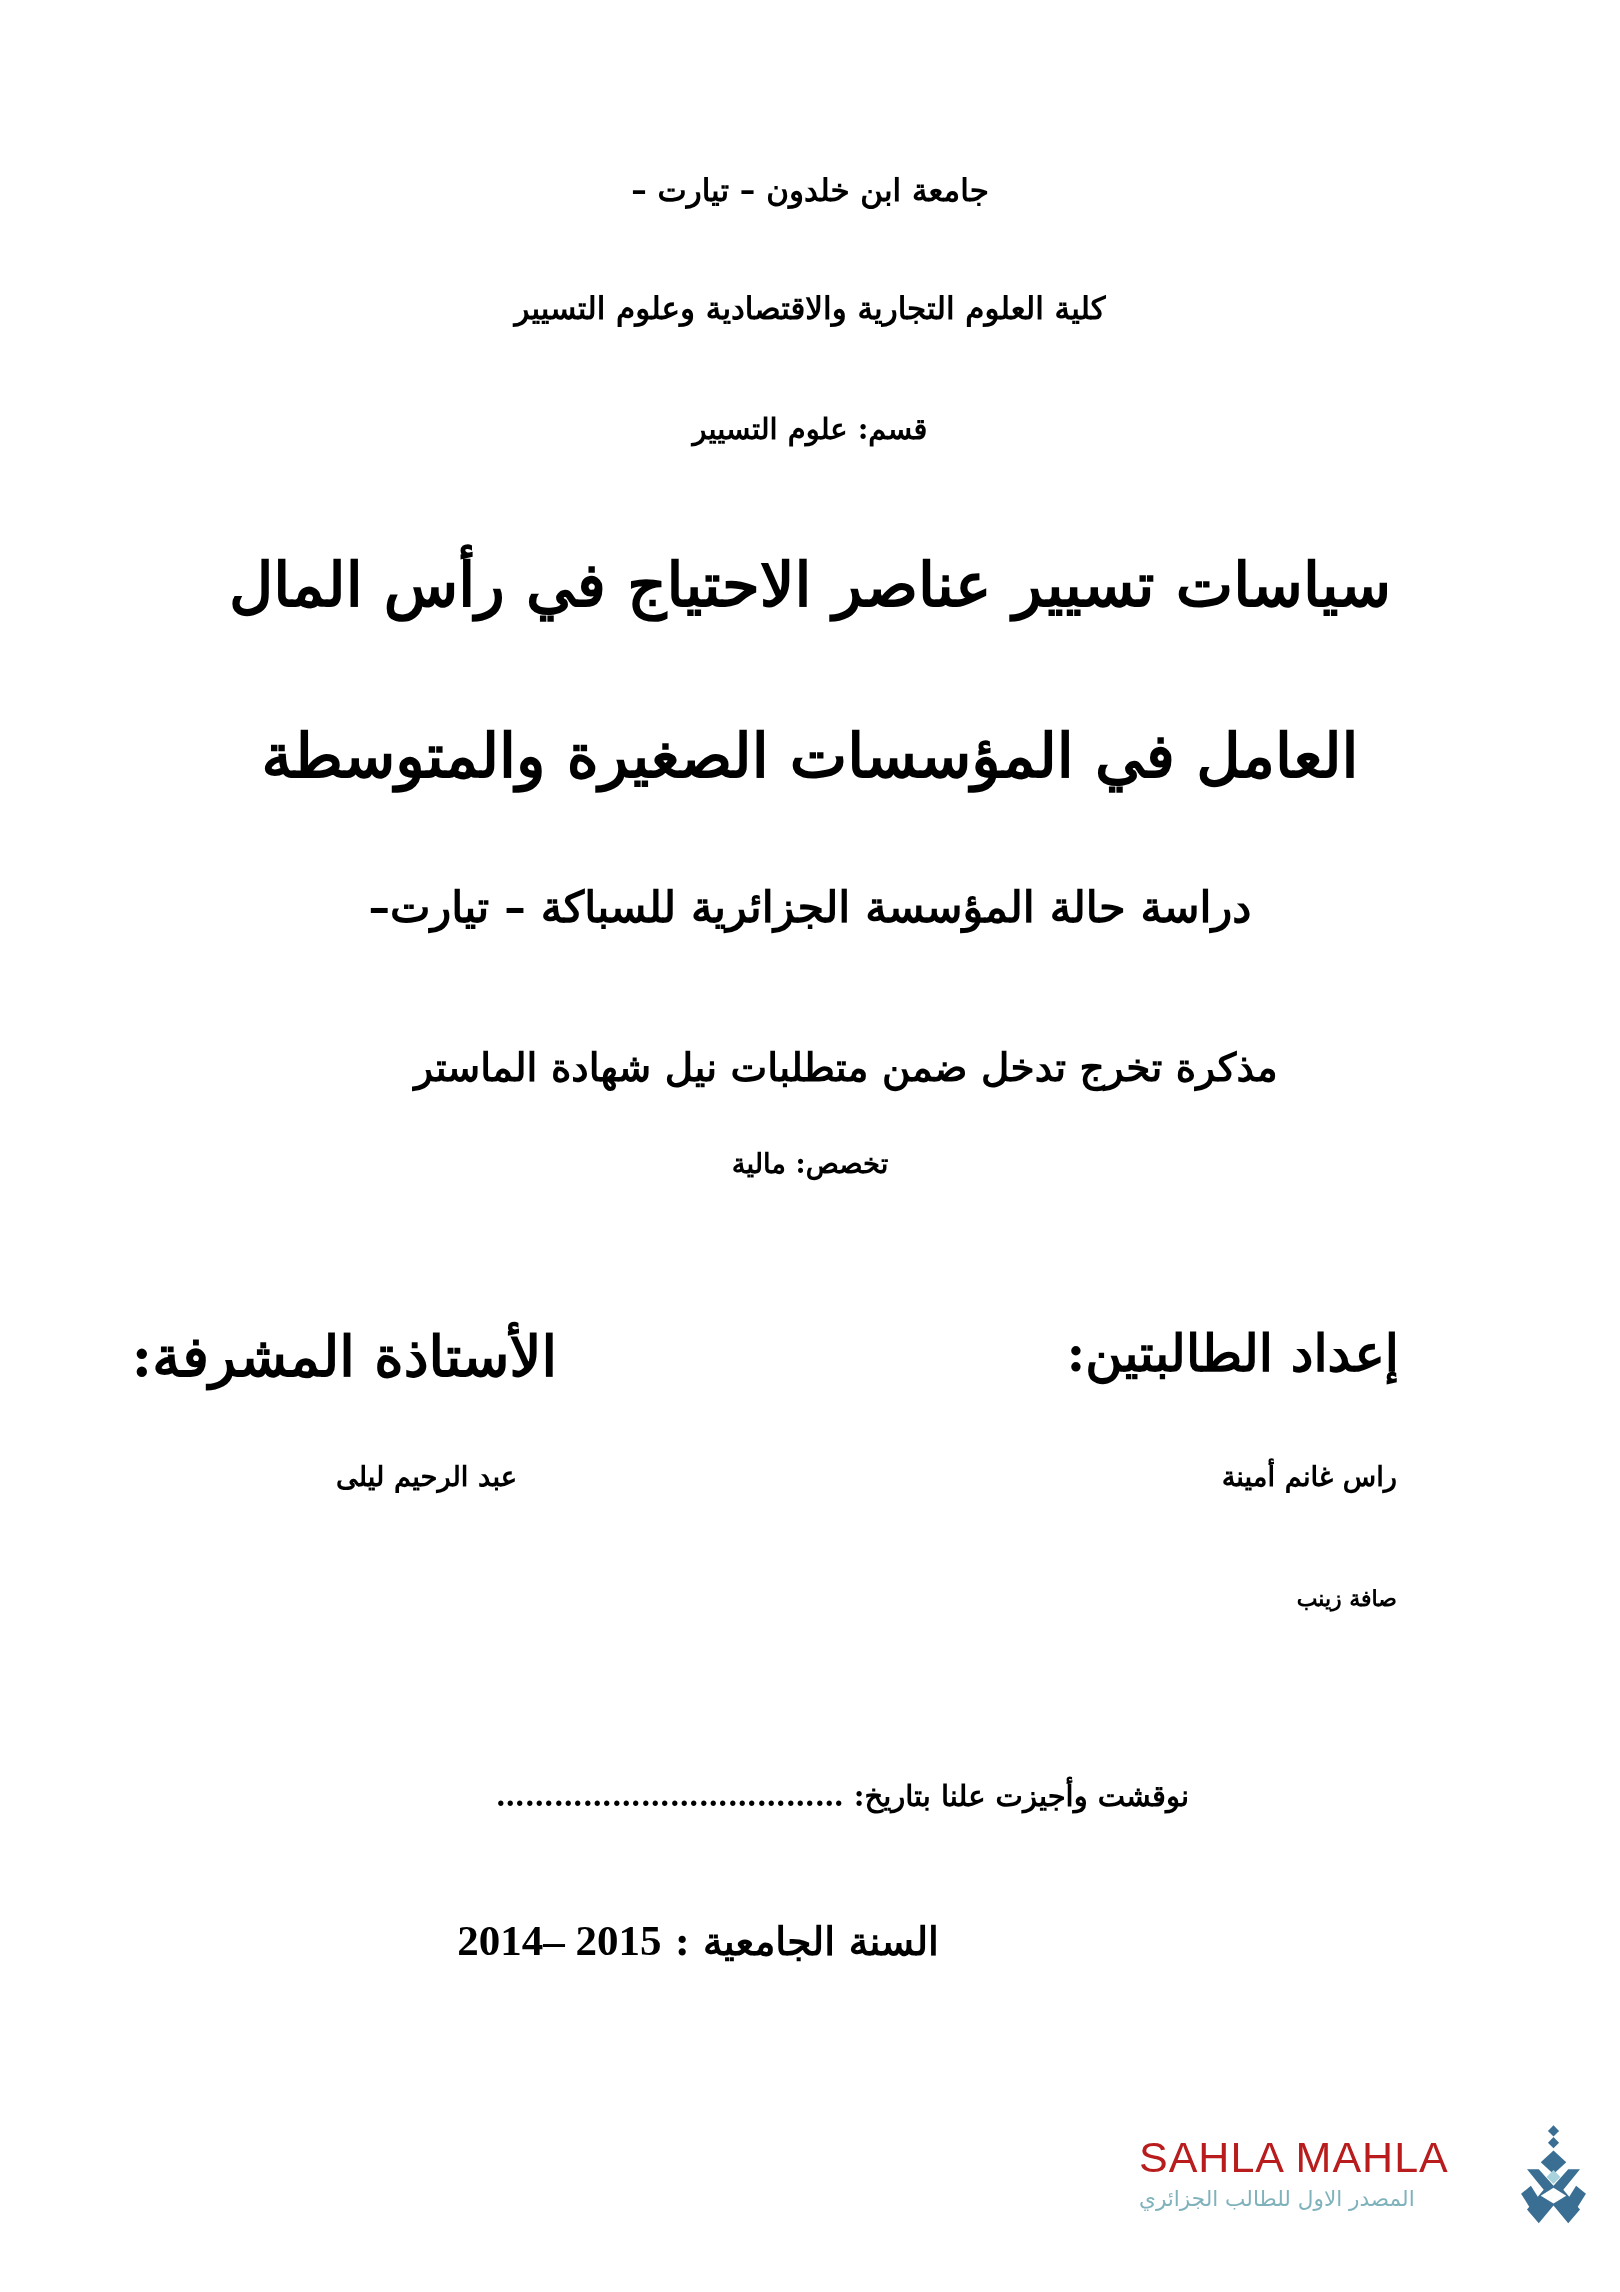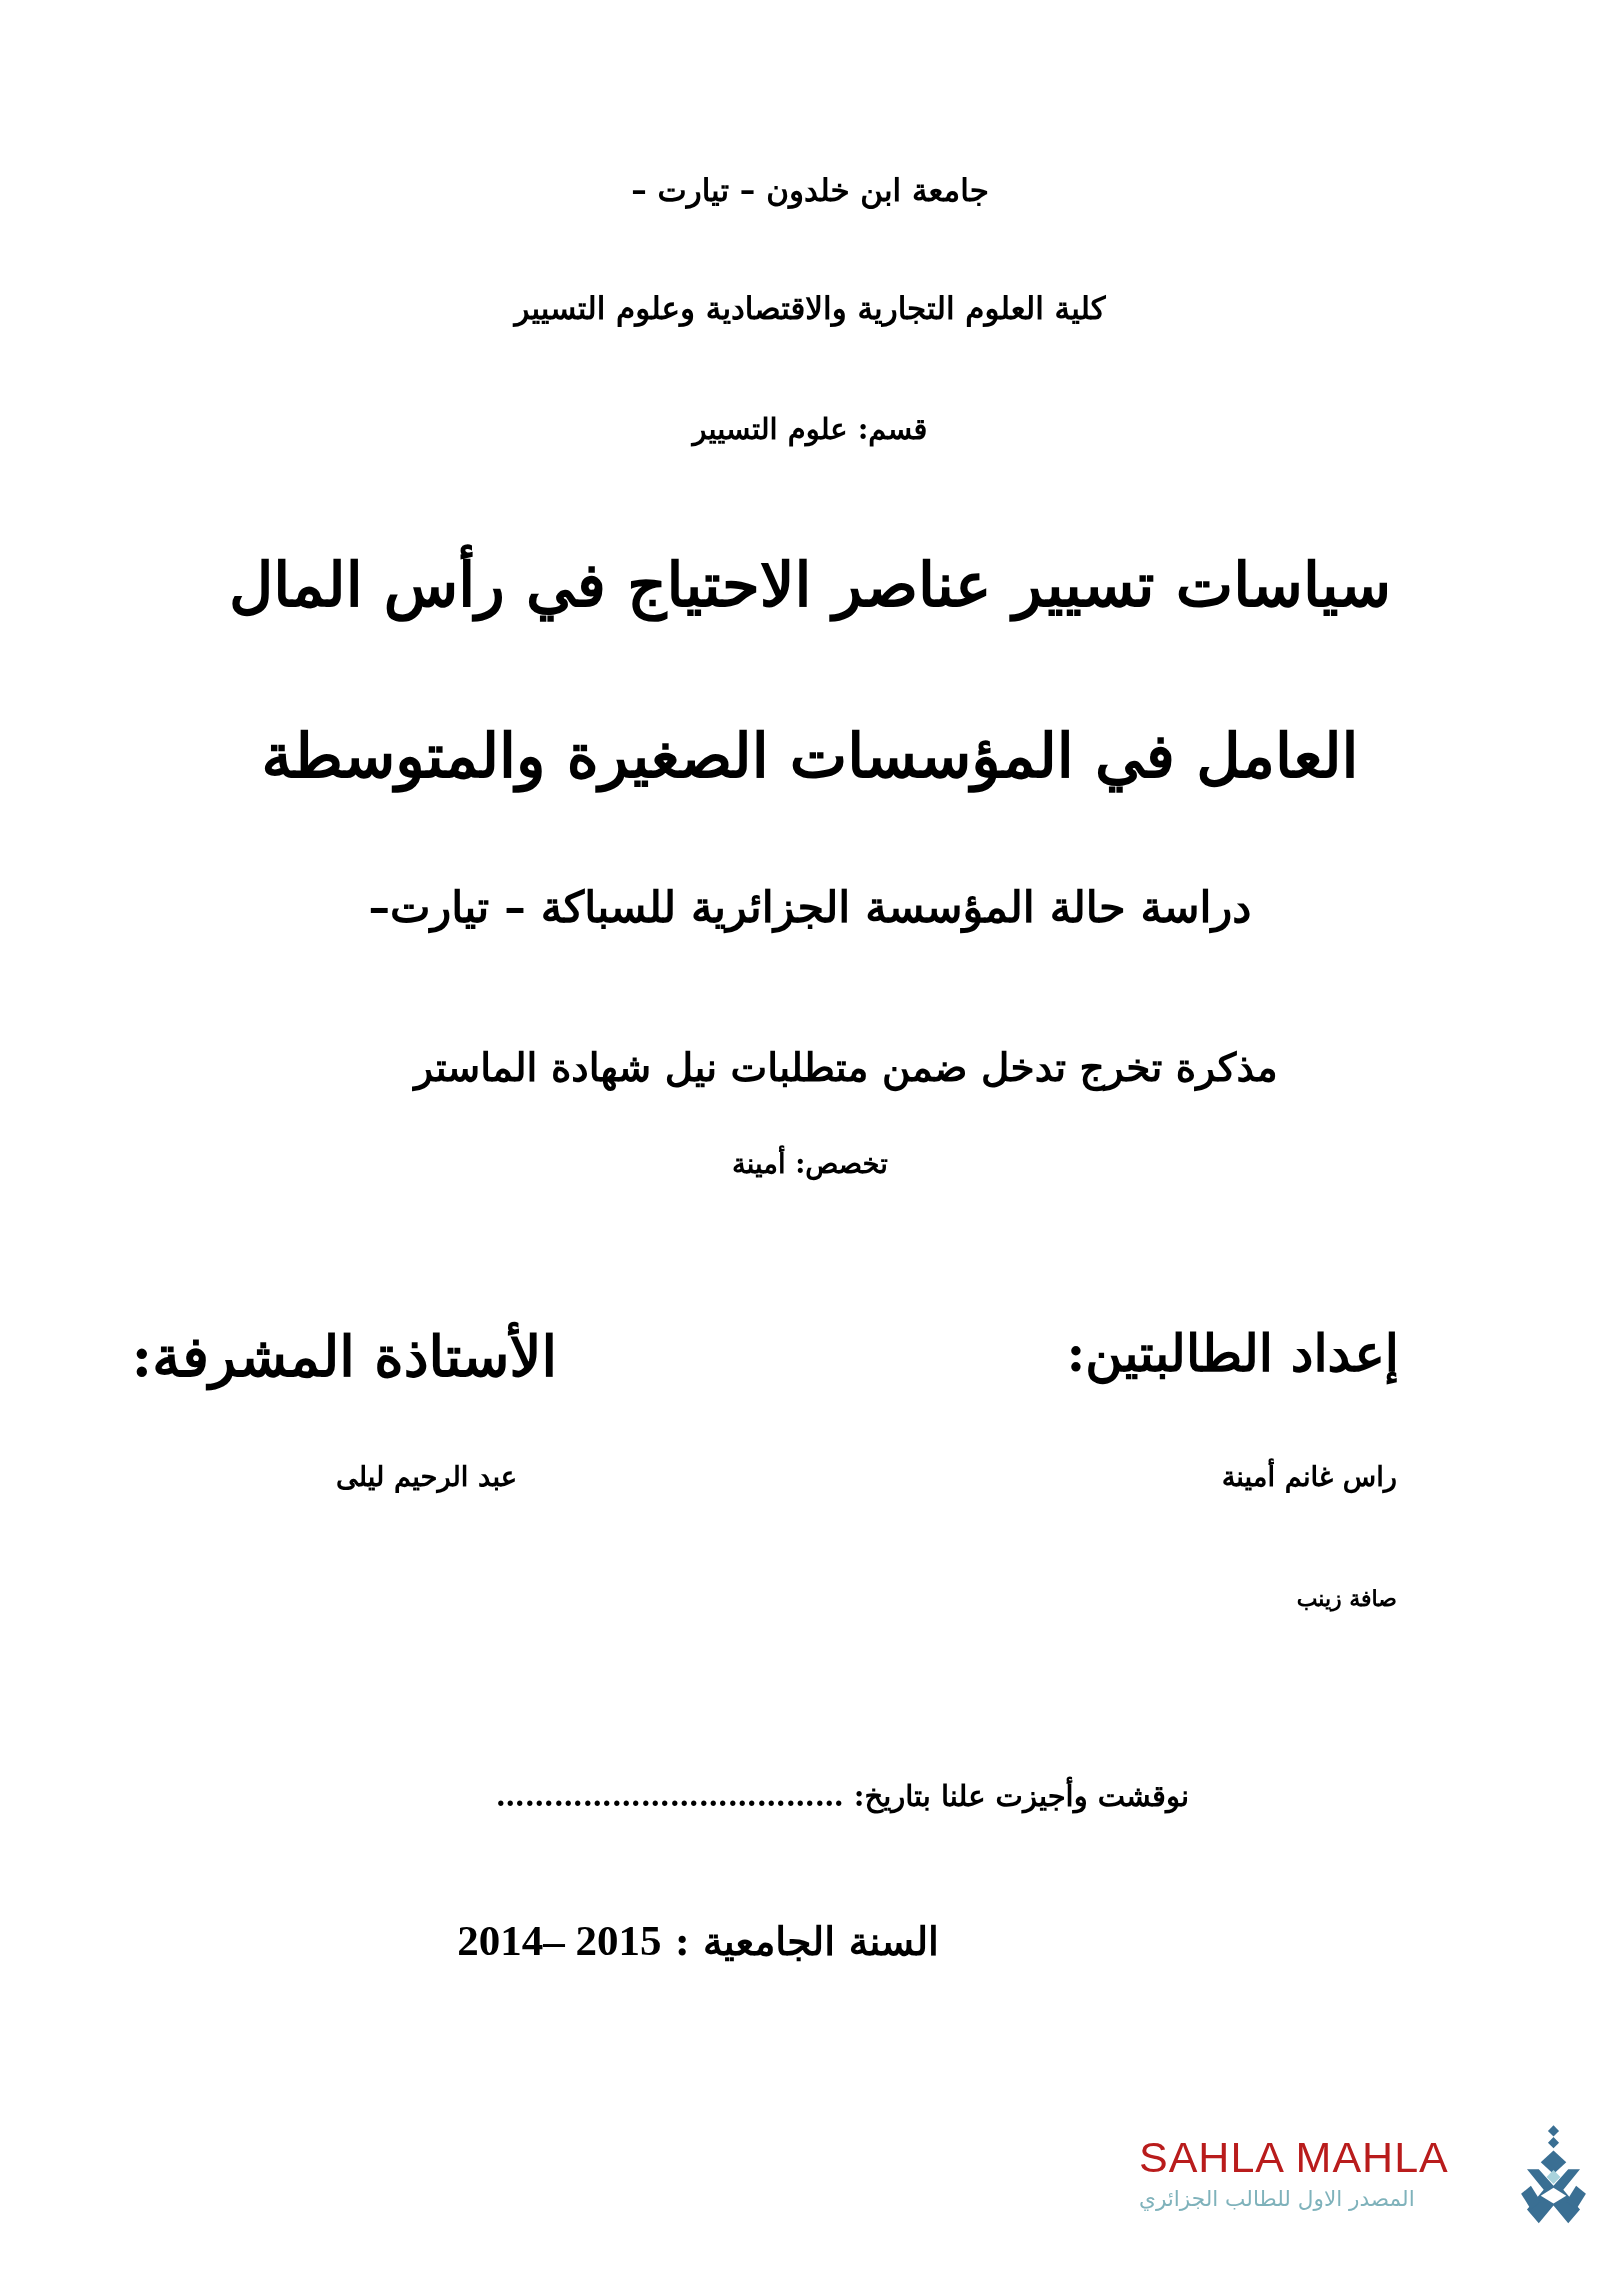--- a/index.html
+++ b/index.html
@@ -44,7 +44,7 @@
   <div class="line l-case">دراسة حالة المؤسسة الجزائرية للسباكة  – تيارت–</div>
 
   <div class="line l-memo">مذكرة تخرج تدخل ضمن متطلبات نيل شهادة الماستر</div>
-  <div class="line l-spec">تخصص: أمينة</div>
+  <div class="line l-spec">تخصص: مالية</div>
 
   <div class="abs students-label">إعداد الطالبتين:</div>
   <div class="abs supervisor-label">الأستاذة المشرفة:</div>

